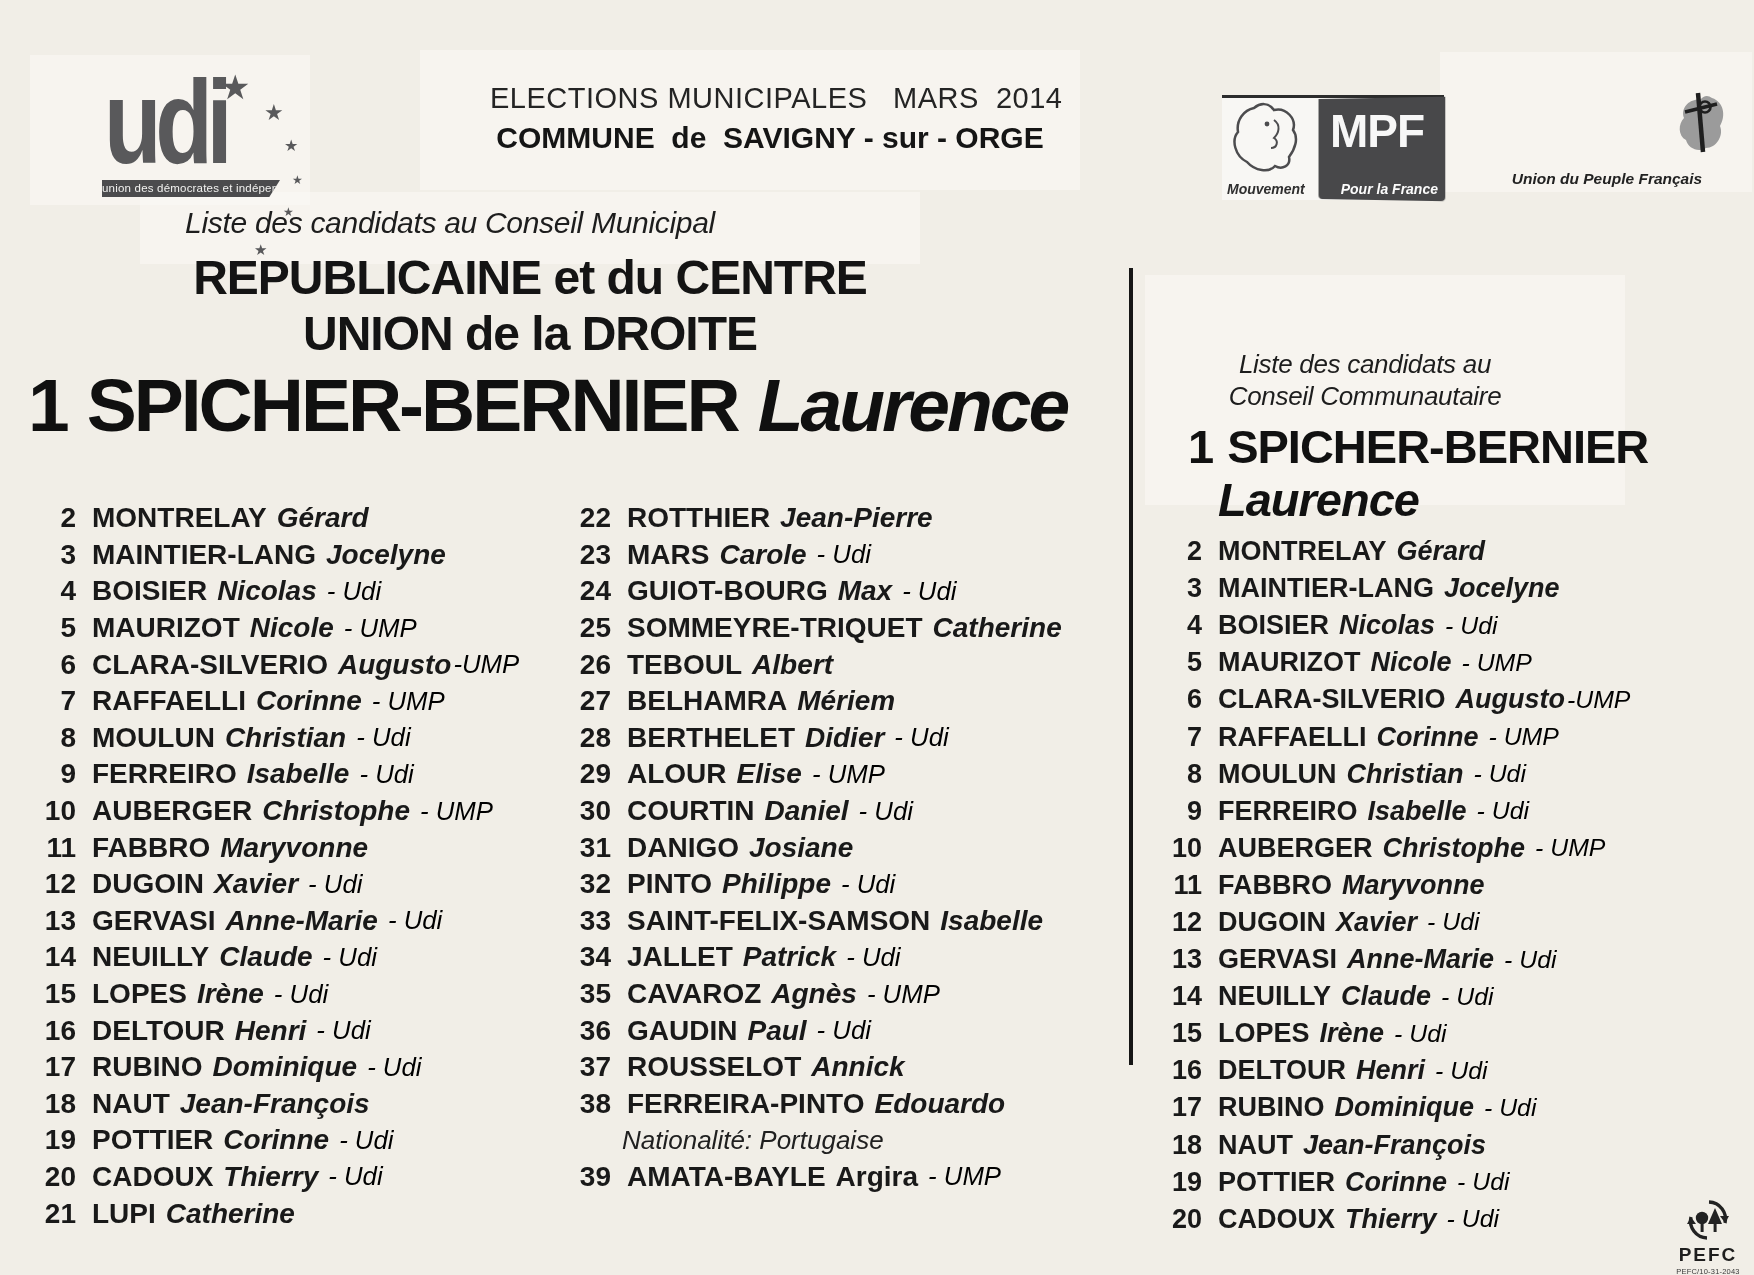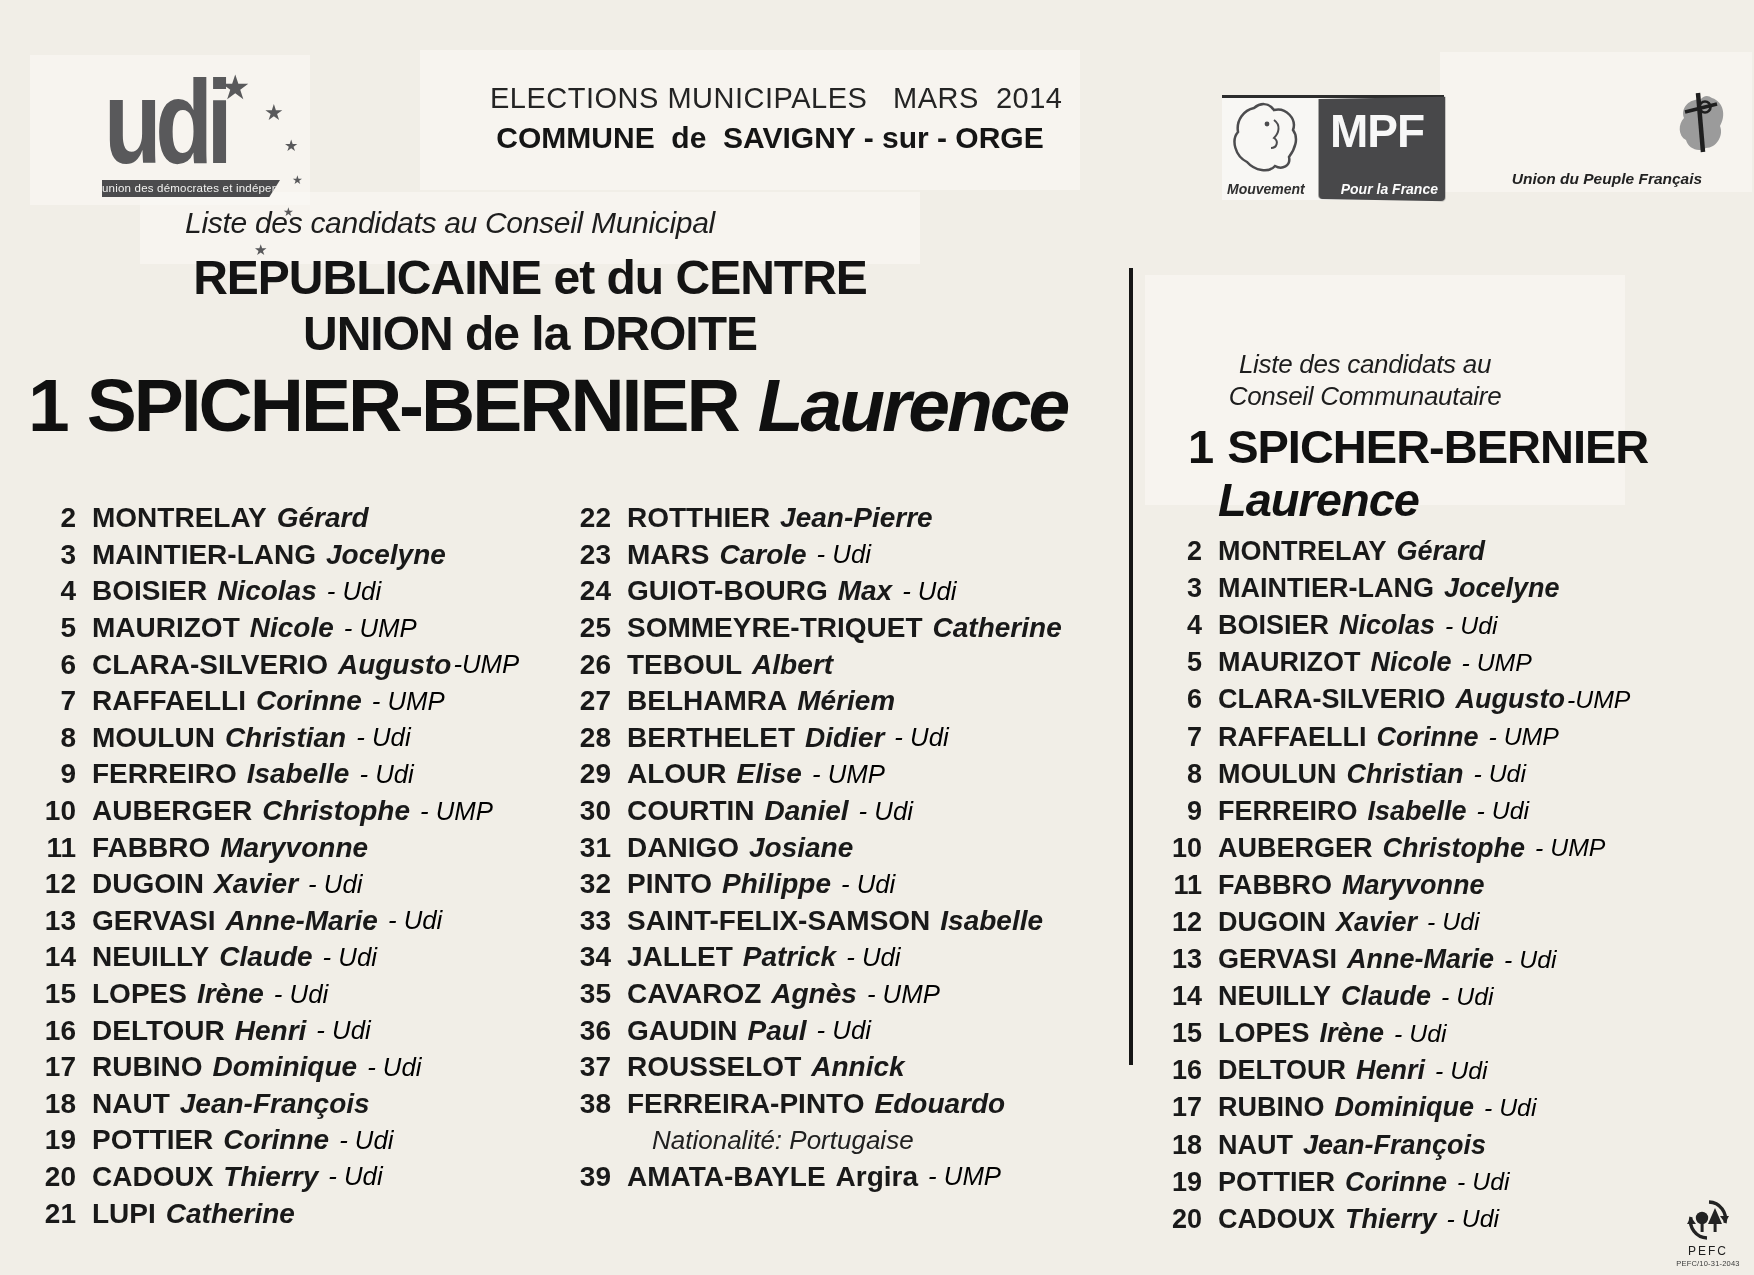--- a/index.html
+++ b/index.html
@@ -70,7 +70,7 @@
   .first.upright{font-style:normal;}
   .aff{font-style:italic;font-weight:normal;margin-left:10px;font-size:.92em;color:#000000;}
   .aff.tight{margin-left:2px;}
-  .note{font-style:italic;font-weight:normal;font-size:26px;margin-left:87px;
+  .note{font-style:italic;font-weight:normal;font-size:26px;margin-left:57px;
         height:36.6px;display:flex;align-items:center;color:#202020;}
 
   

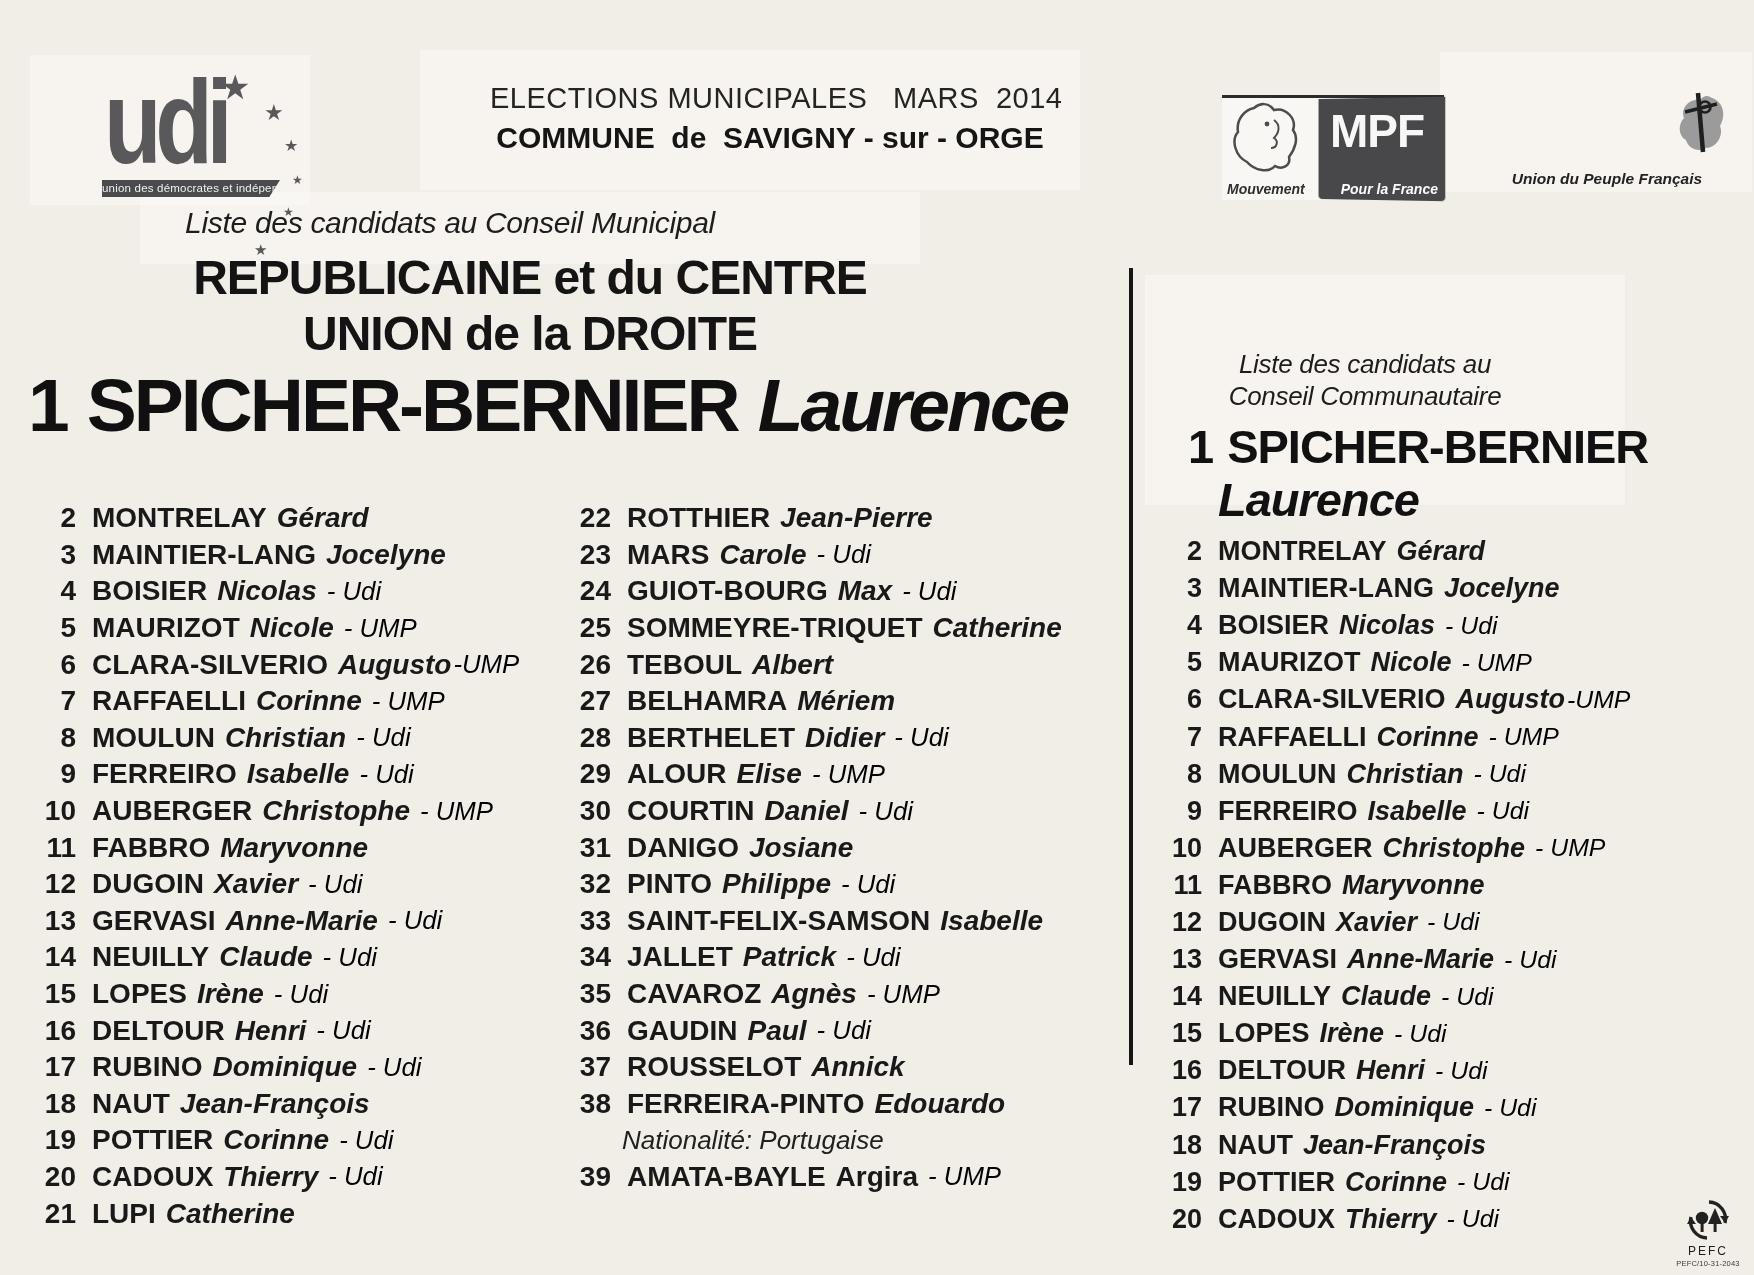--- a/index.html
+++ b/index.html
@@ -87,7 +87,7 @@
 
   
   #pefc{left:1662px;top:1198px;width:92px;text-align:center;color:#1e1e1e;}
-  #pefc-name{font-size:12px;font-weight:normal;letter-spacing:2px;margin-top:-2px;}
+  #pefc-name{font-size:19px;font-weight:bold;letter-spacing:2px;margin-top:-2px;}
   #pefc-code{font-size:7.5px;color:#3a3a3a;margin-top:1px;letter-spacing:.2px;}
 </style>
 </head>

